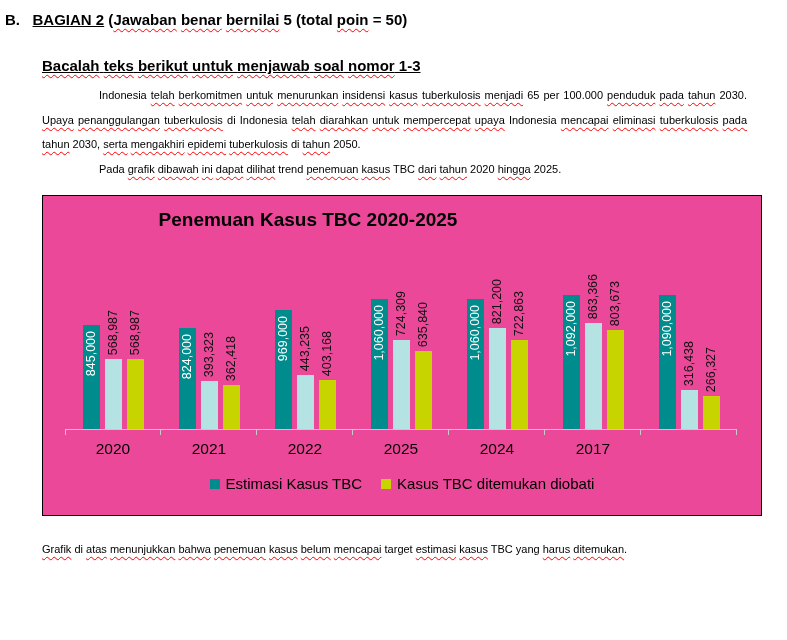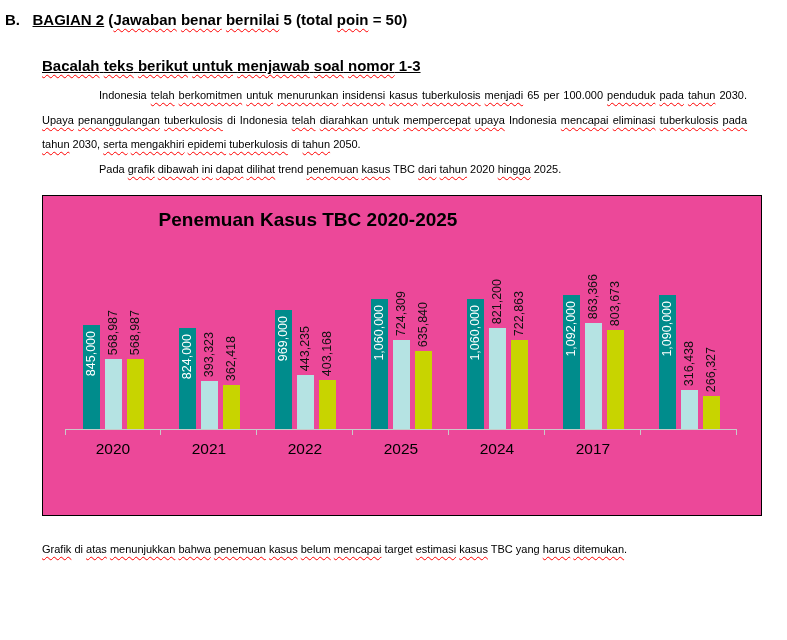--- a/index.html
+++ b/index.html
@@ -224,6 +224,10 @@
         <div class="xlabel">2017</div>
       </div>
     <div class="legend" id="legend">
+        <div class="legend-item">
+          <span class="swatch" style="background: rgb(0, 140, 140);"></span>
+          <span>Estimasi Kasus TBC</span>
+        </div>
       </div>
   </div>
 

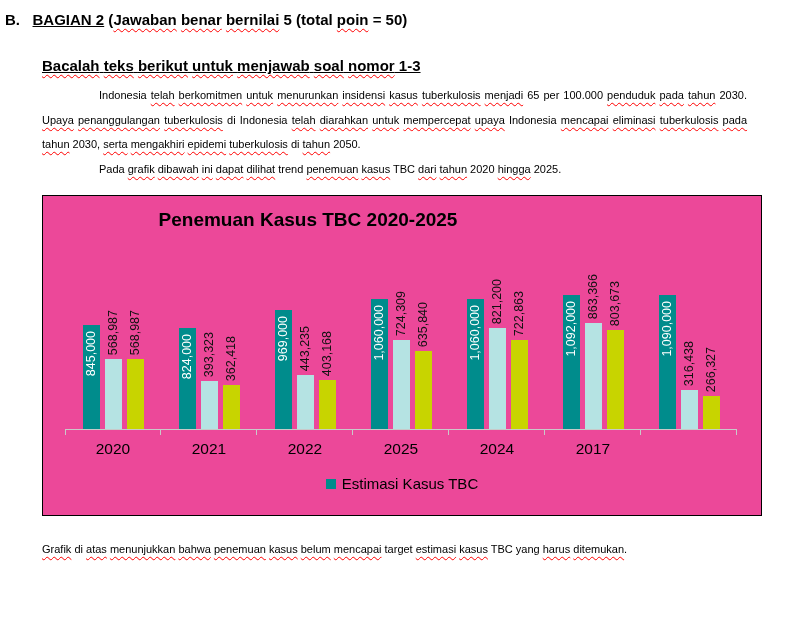--- a/index.html
+++ b/index.html
@@ -228,6 +228,10 @@
           <span class="swatch" style="background: rgb(0, 140, 140);"></span>
           <span>Estimasi Kasus TBC</span>
         </div>
+        <div class="legend-item">
+          <span class="swatch" style="background: rgb(200, 212, 0);"></span>
+          <span>Kasus TBC ditemukan diobati</span>
+        </div>
       </div>
   </div>
 

